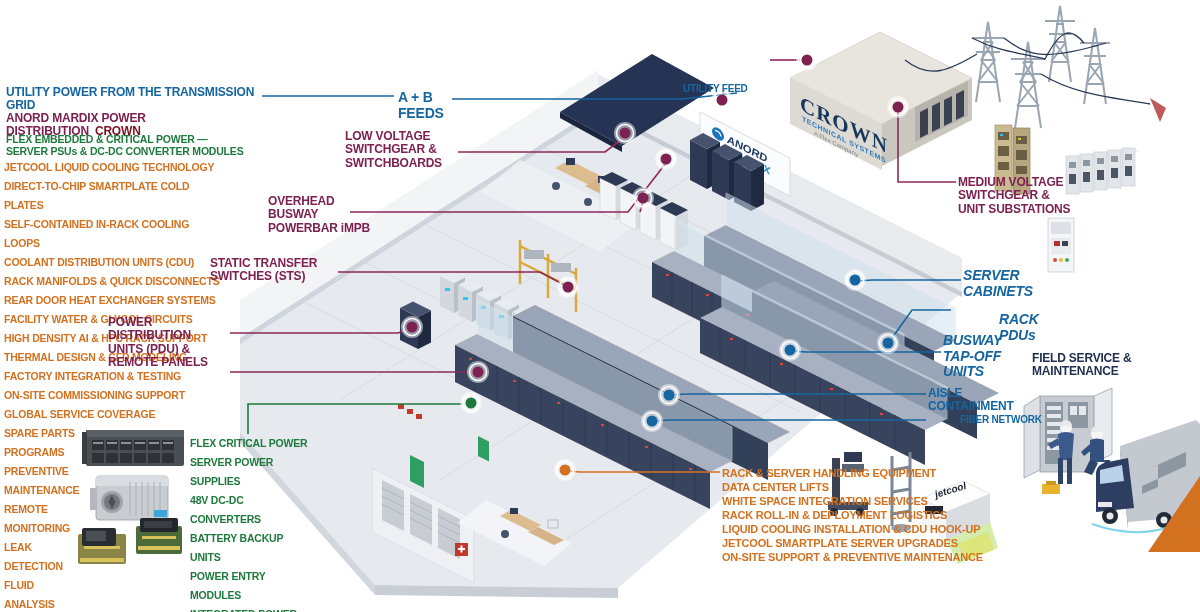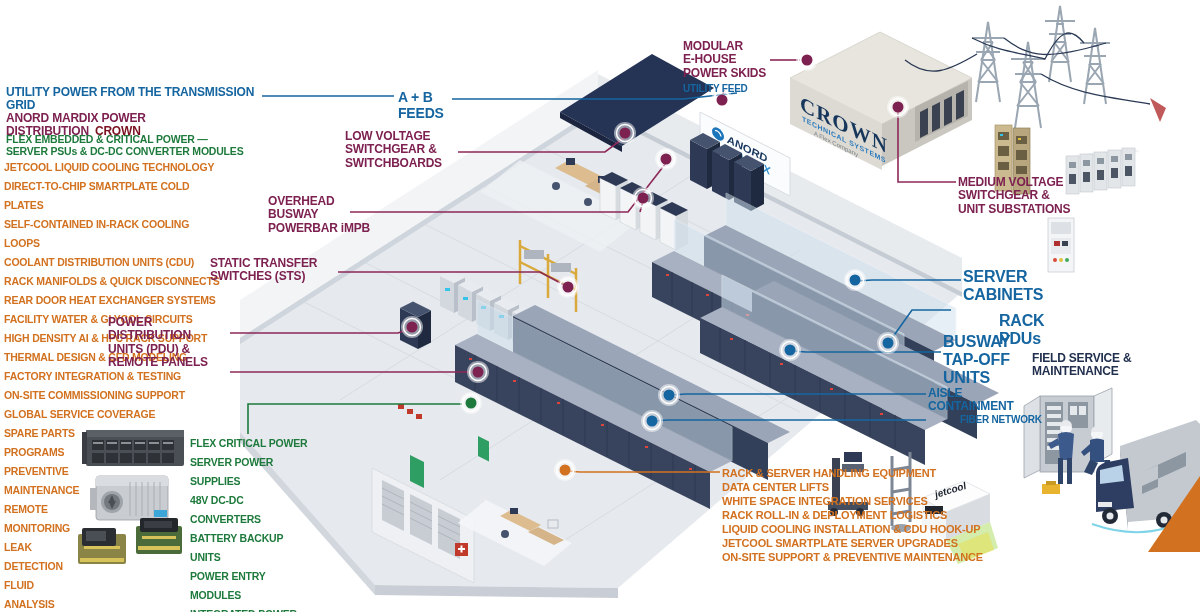--- a/index.html
+++ b/index.html
@@ -693,9 +693,6 @@
 24/7
 SUPPORT</div>
 
-<div id="lbl-skids" class="lbl purple s12">MODULAR
-E-HOUSE
-POWER SKIDS</div>
 <div id="lbl-skids-sub" class="lbl blue s10">UTILITY FEED</div>
 <div id="lbl-abfeeds" class="lbl blue s9">A + B FEEDS</div>
 

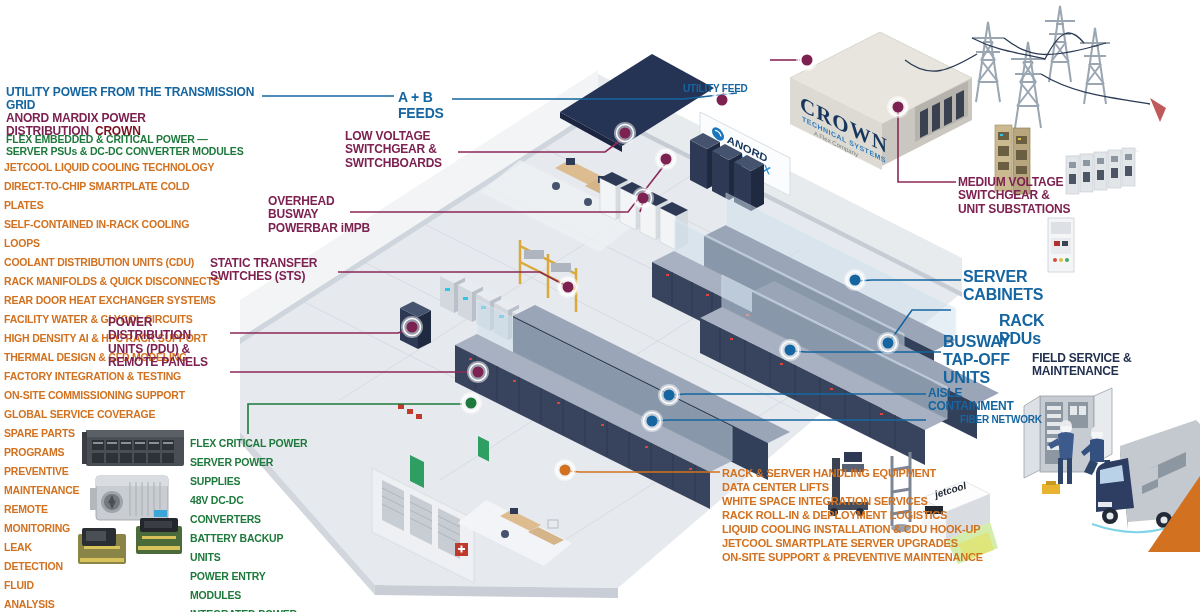--- a/index.html
+++ b/index.html
@@ -13,7 +13,7 @@
   .para{position:absolute;font-weight:bold;white-space:pre-line;letter-spacing:-0.2px;z-index:2;}
   .purple{color:#7d2150;} .blue{color:#1565a0;} .green{color:#1e7a3c;}
   .orange{color:#d2711f;} .navy{color:#22304f;}
-  .s9{font-size:14px;} .s10{font-size:10px;} .s11{font-size:16px;} .s12{font-size:12px;}
+  .s9{font-size:14px;} .s10{font-size:10px;} .s11{font-size:14px;font-style:italic;} .s12{font-size:12px;}
   .para{line-height:19px;font-size:10.5px;}
   
   #lbl-utility{left:6px;top:86px;width:280px;}

